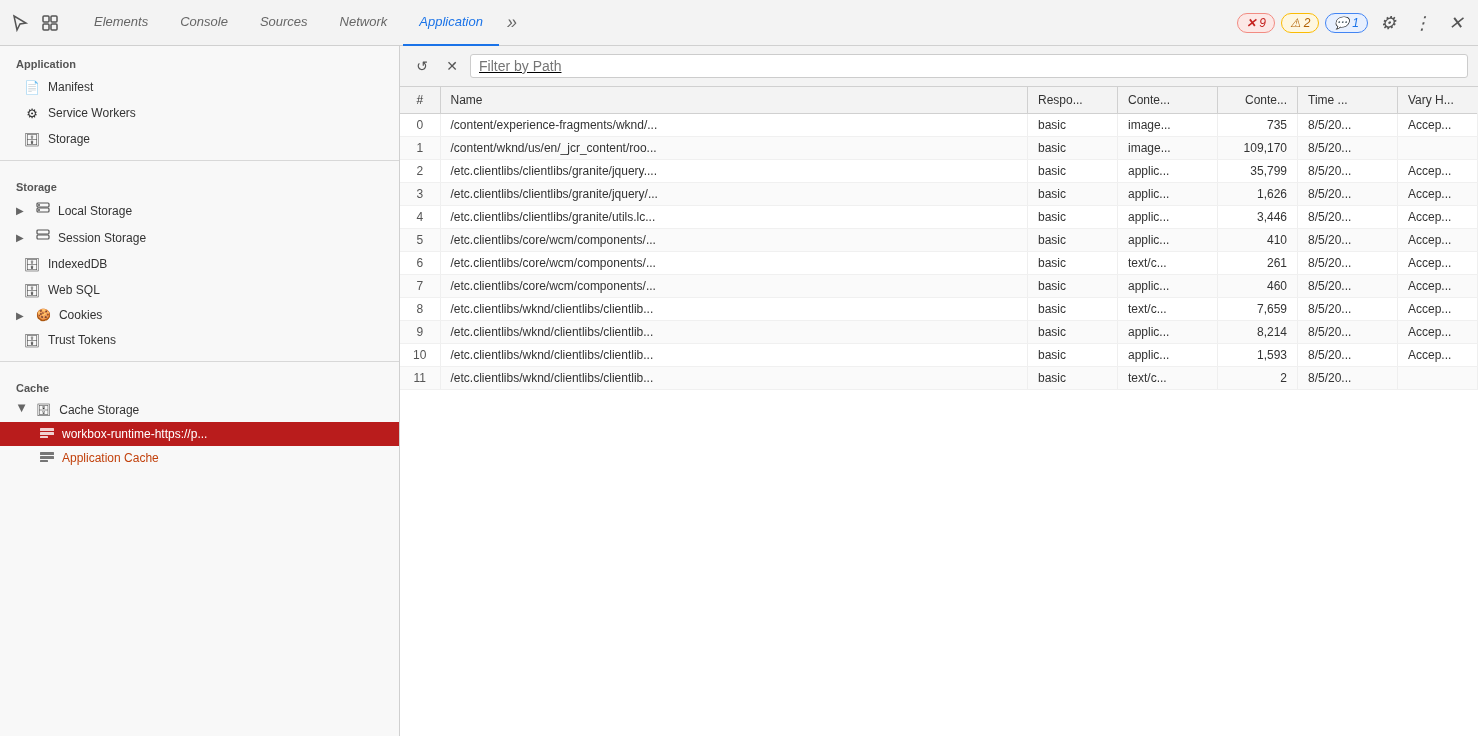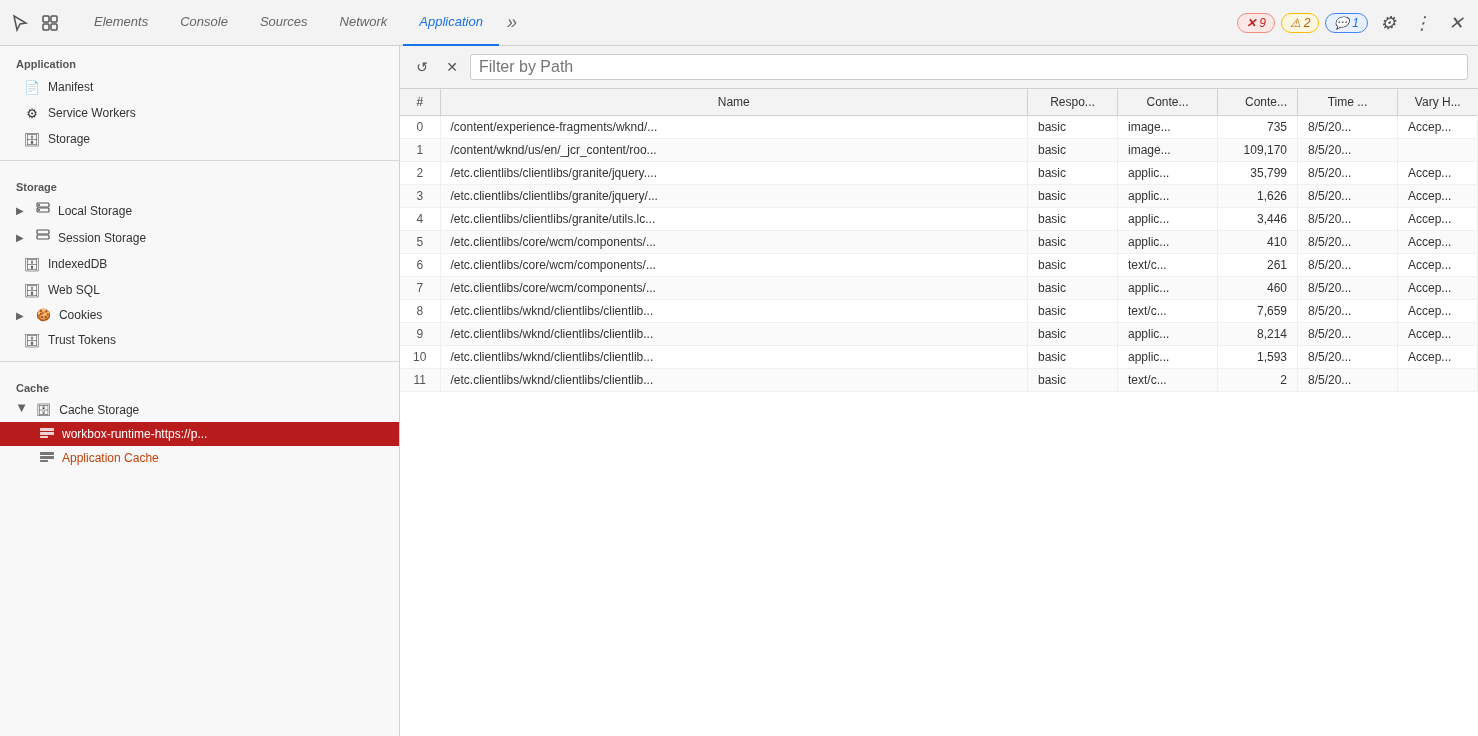--- a/index.html
+++ b/index.html
@@ -45,7 +45,7 @@
     
     .filter-bar { display: flex; align-items: center; gap: 6px; padding: 8px 10px; border-bottom: 1px solid #d0d0d0; background: #f3f3f3; }
     .filter-btn { width: 24px; height: 24px; display: flex; align-items: center; justify-content: center; cursor: pointer; border-radius: 3px; color: #555; font-size: 14px; }
-    .filter-input { flex: 1; border: 1px solid #ccc; border-radius: 3px; padding: 3px 8px; font-size: 16px; outline: none; background: #fff; }
+    .filter-input { flex: 1; border: 1px solid #ccc; border-radius: 3px; padding: 3px 8px; font-size: 14px; outline: none; background: #fff; text-decoration: underline; }
 
     
     .table-wrapper { flex: 1; overflow: auto; }

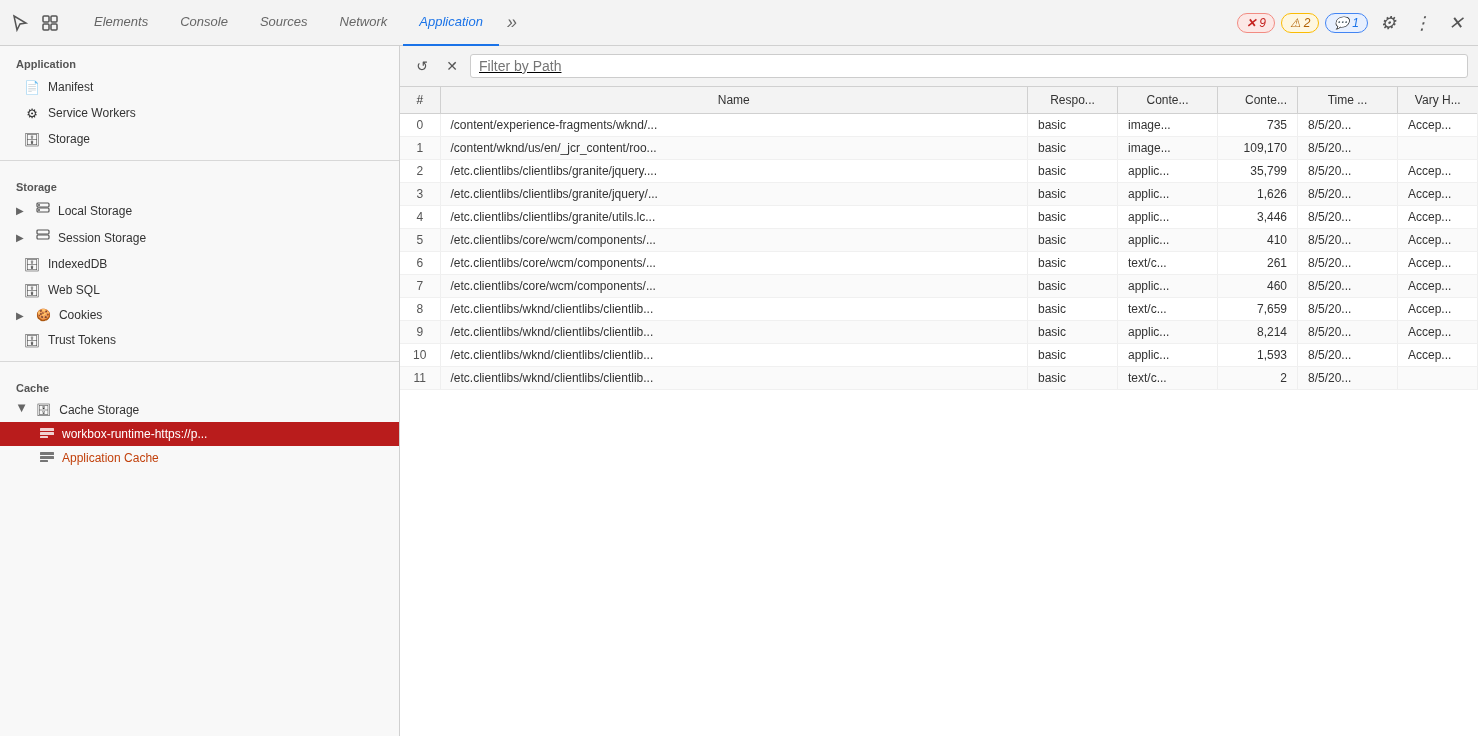--- a/index.html
+++ b/index.html
@@ -51,7 +51,7 @@
     .table-wrapper { flex: 1; overflow: auto; }
     table { width: 100%; border-collapse: collapse; font-size: 12px; }
     thead tr { background: #f3f3f3; border-bottom: 1px solid #d0d0d0; position: sticky; top: 0; z-index: 1; }
-    th { padding: 6px 10px; text-align: center; font-weight: 500; color: #333; border-right: 1px solid #d0d0d0; white-space: nowrap; }
+    th { padding: 6px 10px; text-align: left; font-weight: 500; color: #333; border-right: 1px solid #d0d0d0; white-space: nowrap; }
     th:last-child { border-right: none; }
     th.col-num { width: 40px; text-align: center; }
     th.col-name { min-width: 400px; }

